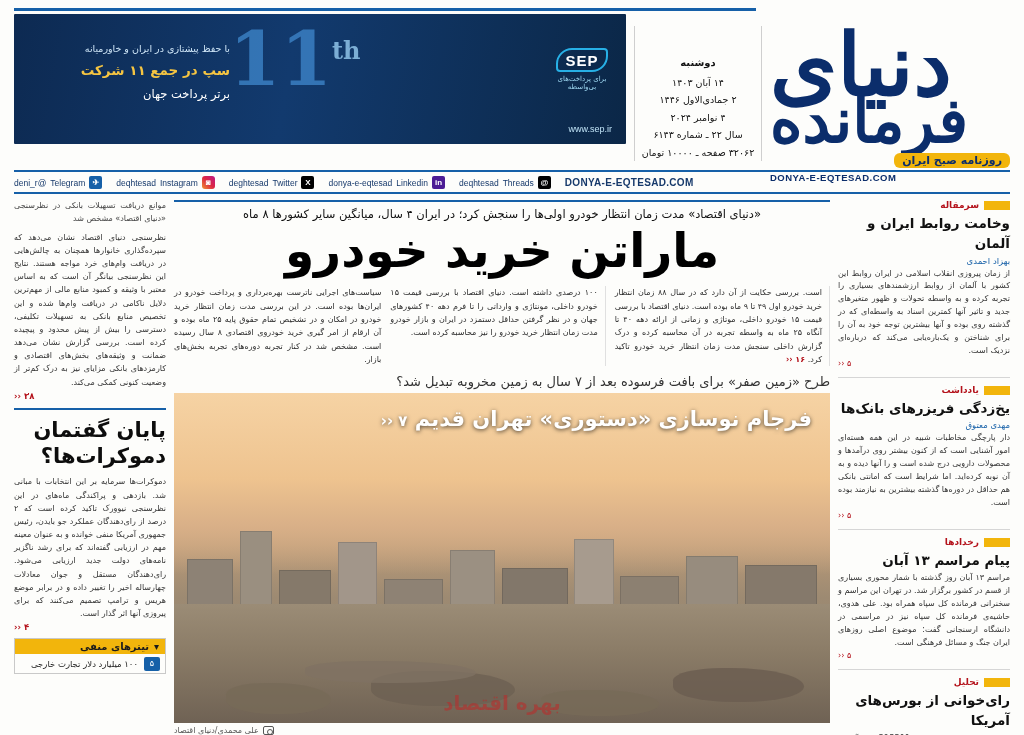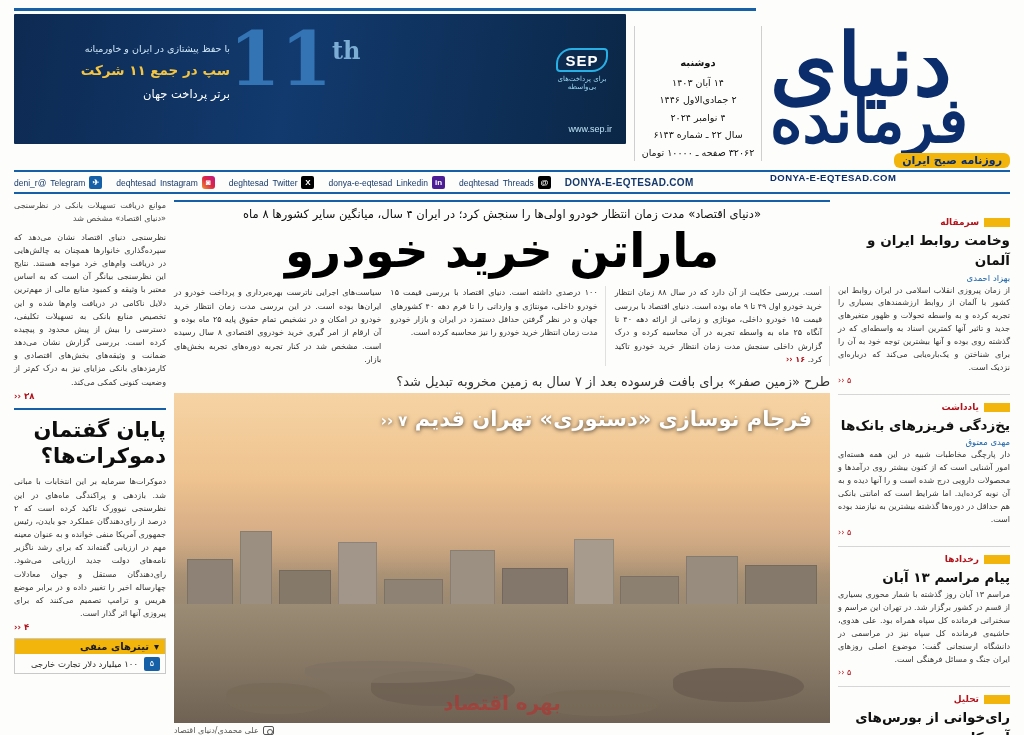--- a/index.html
+++ b/index.html
@@ -154,7 +154,7 @@
     margin-top: 6px;
     height: 520px;
   }
-  .col-right { width: 172px; margin-top: 17px; }     
+  .col-right { width: 172px; }     
   .col-center { flex: 1; }
   .col-left { width: 152px; }
 

